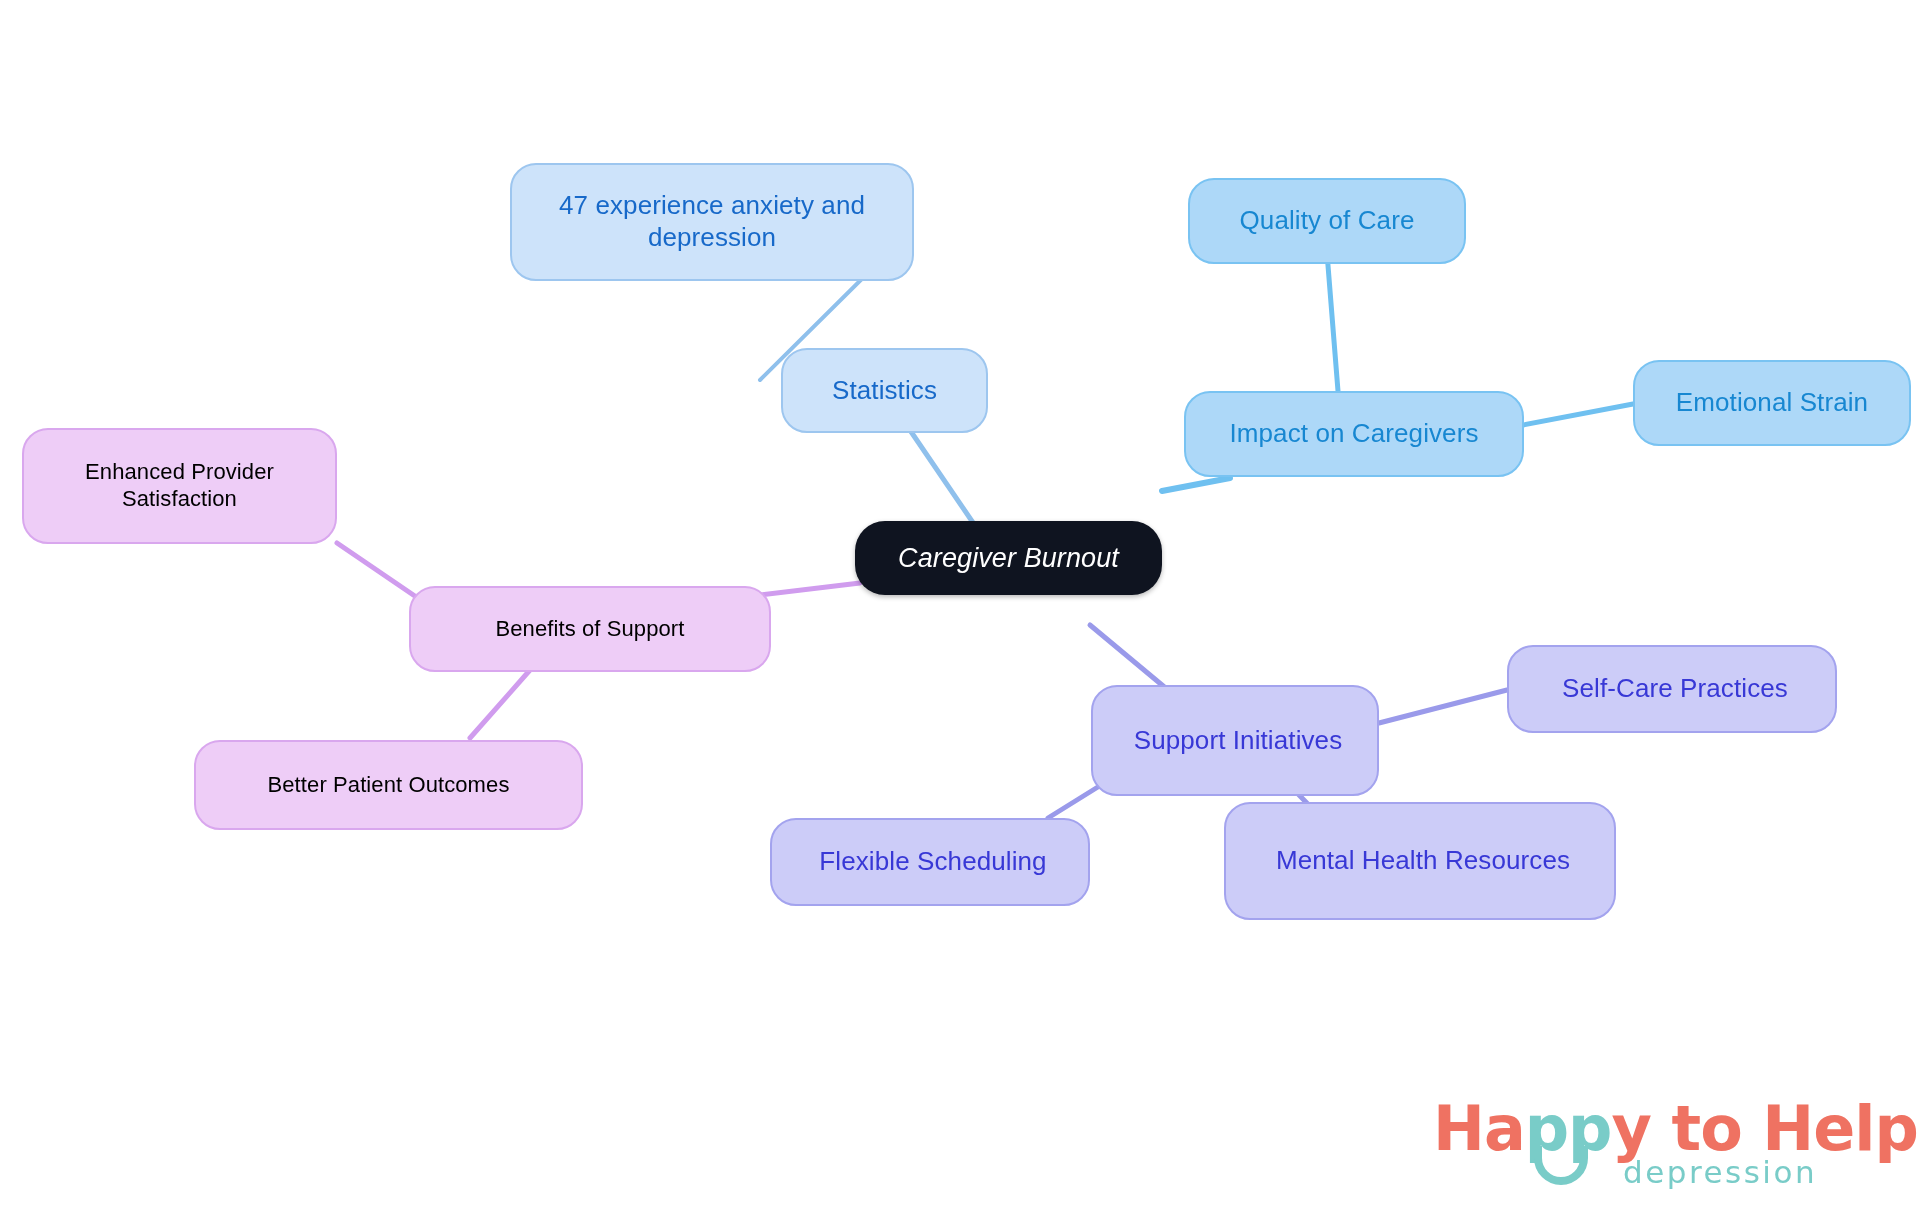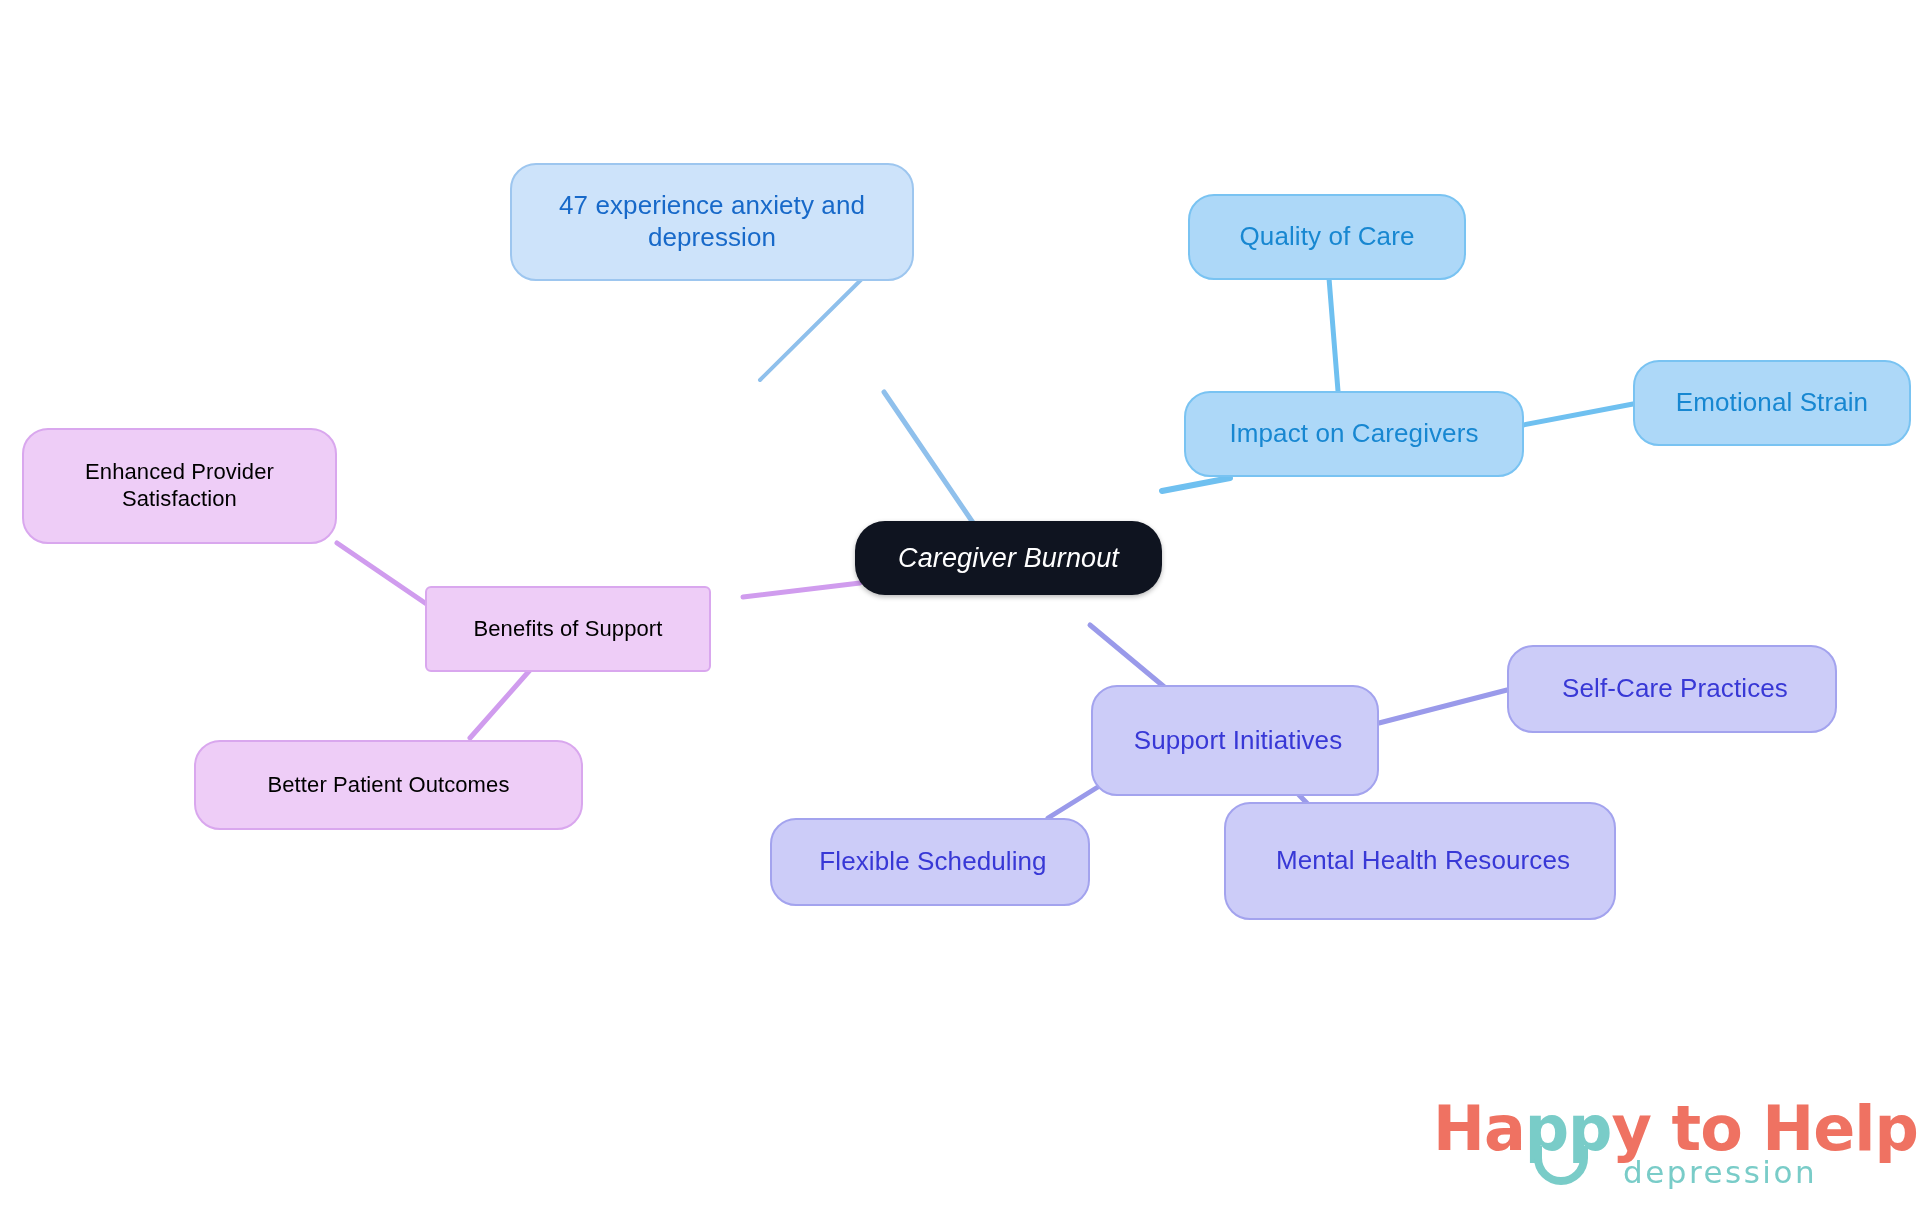--- a/index.html
+++ b/index.html
@@ -144,7 +144,7 @@
 depression</div>
 
 
-  <div class="node impact" style="left:1188px; top:194px; width:278px; height:86px;">Quality of Care</div>
+  <div class="node impact" style="left:1188px; top:178px; width:278px; height:86px;">Quality of Care</div>
 
   <div class="node impact" style="left:1184px; top:391px; width:340px; height:86px;">Impact on Caregivers</div>
 

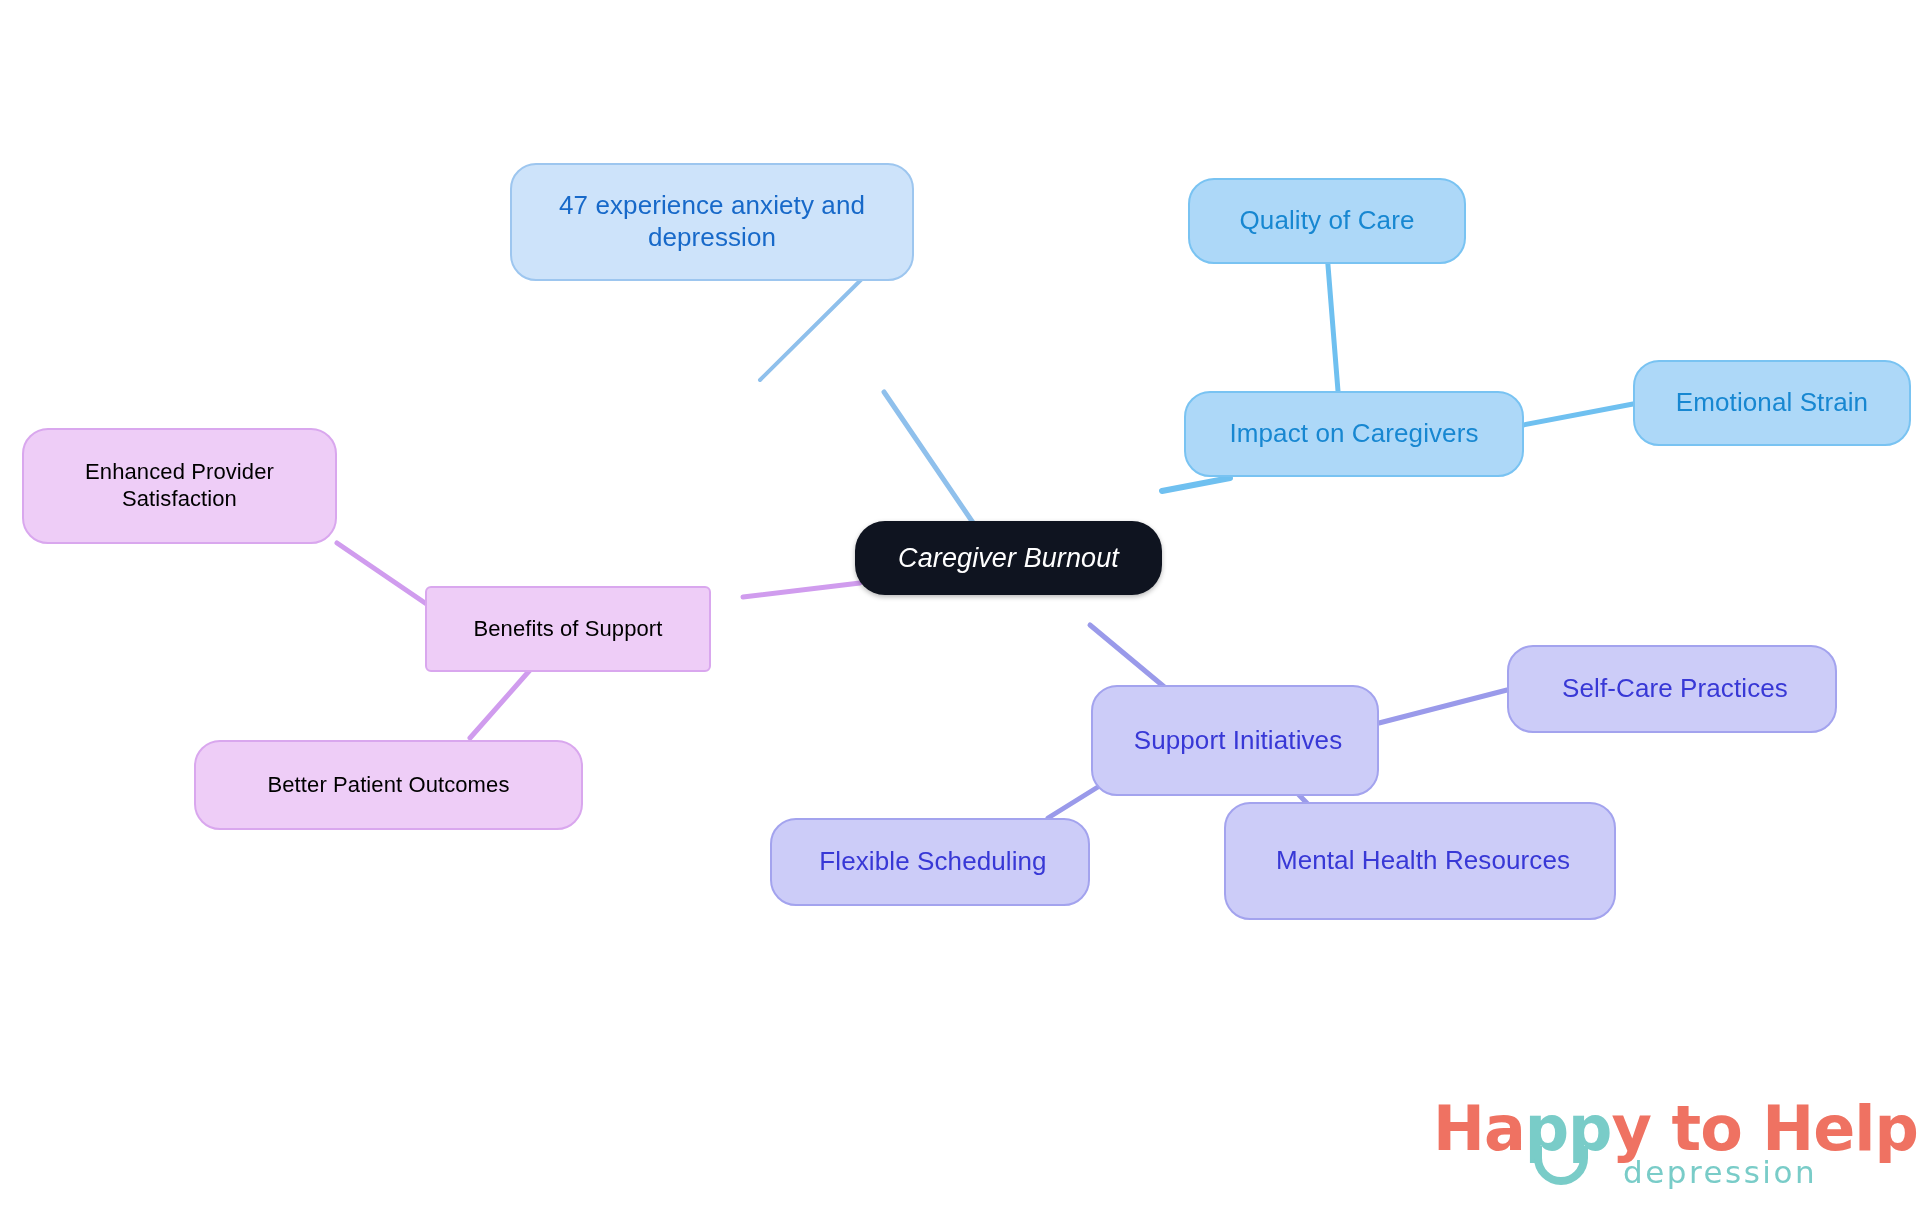--- a/index.html
+++ b/index.html
@@ -143,6 +143,7 @@
   <div class="node stat" style="left:510px; top:139px; width:404px; height:118px;margin-top:24px;">47 experience anxiety and
 depression</div>
 
+  <div class="node stat" style="left:781px; top:348px; width:207px; height:85px;">Statistics</div>
 
   <div class="node impact" style="left:1188px; top:178px; width:278px; height:86px;">Quality of Care</div>
 

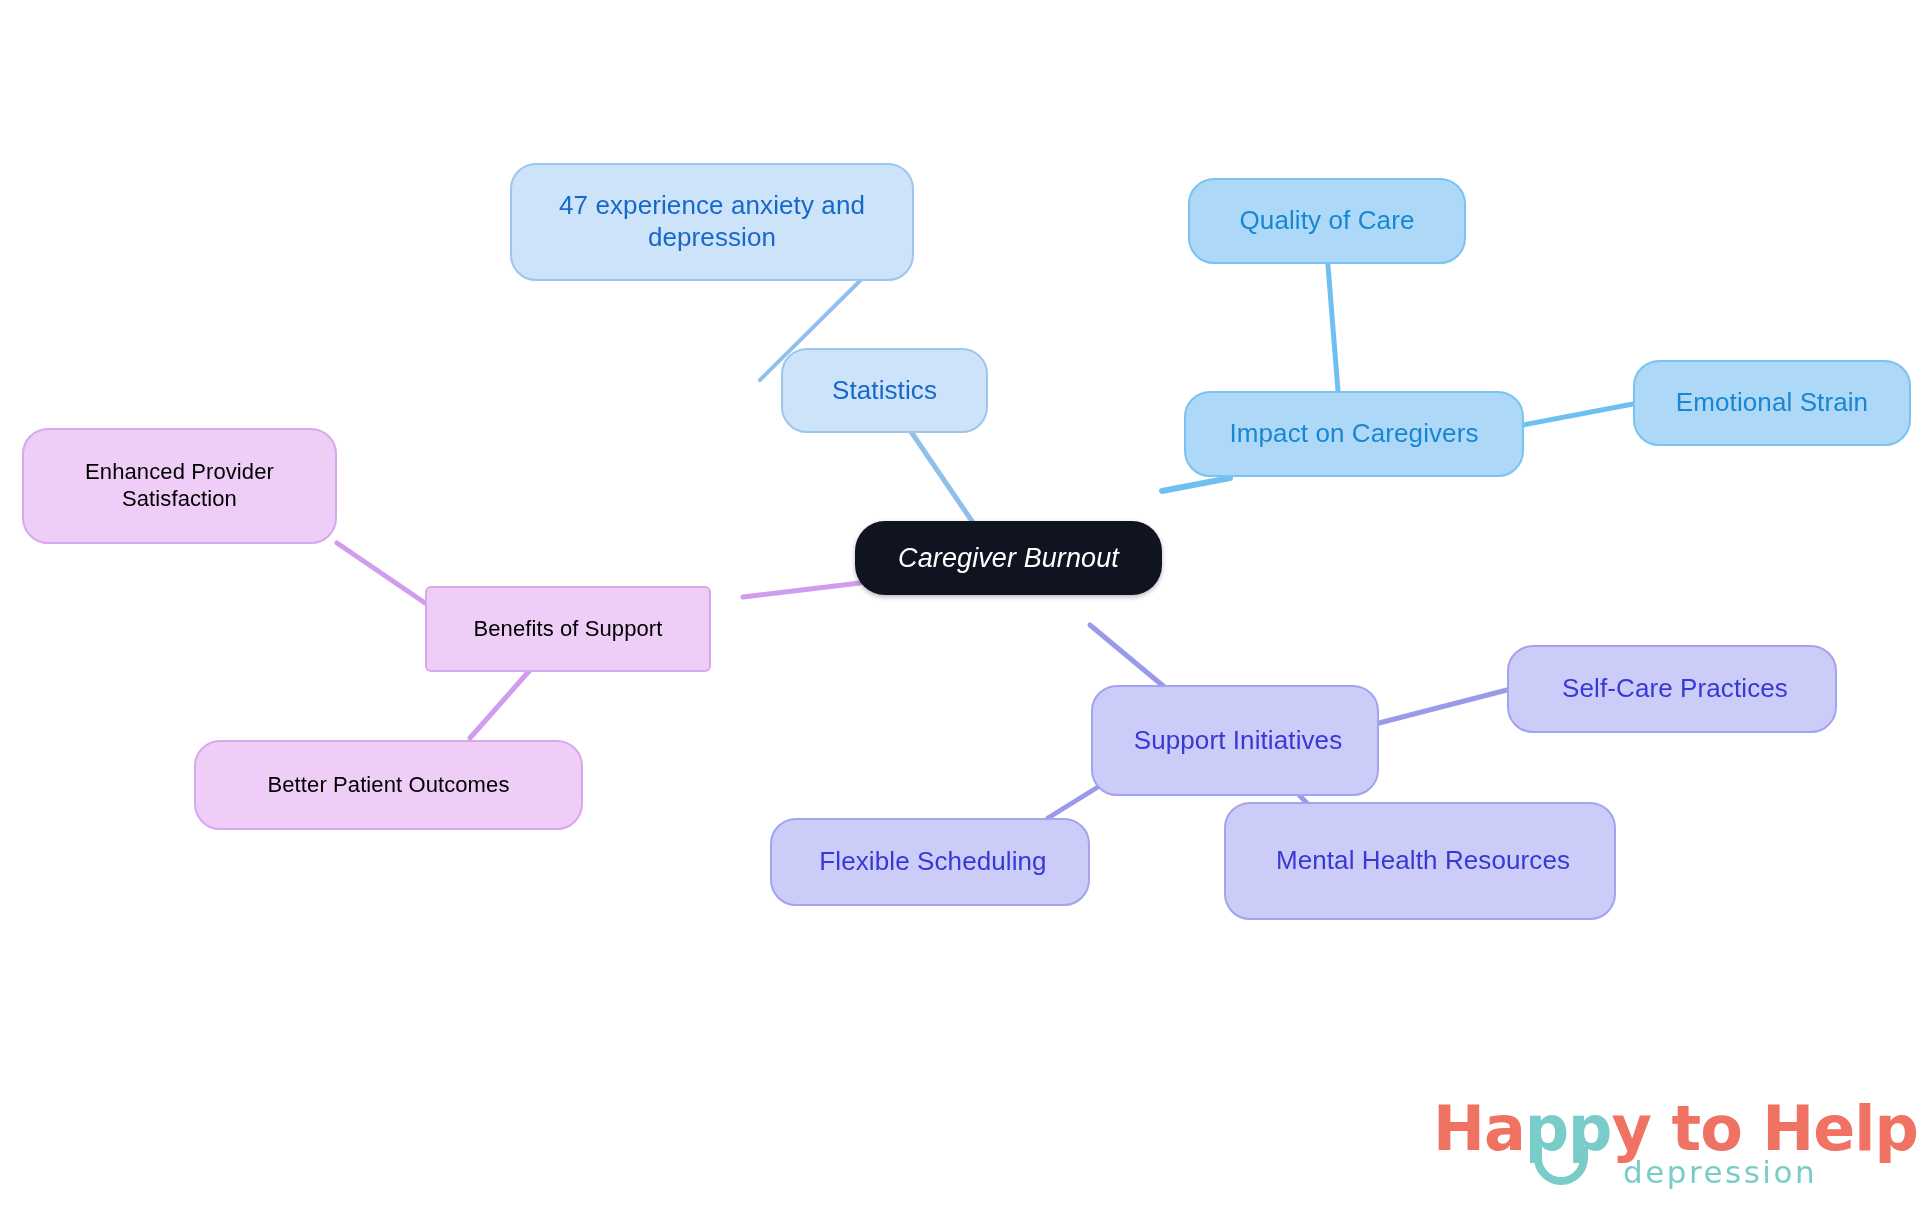--- a/index.html
+++ b/index.html
@@ -154,7 +154,7 @@
   <div class="node benefit" style="left:22px; top:428px; width:315px; height:116px;">Enhanced Provider
 Satisfaction</div>
 
-  <div class="node benefit" style="left:425px; top:586px; width:286px; height:86px;border-radius:6px;">Benefits of Support</div>
+  <div class="node benefit" style="left:409px; top:586px; width:362px; height:86px;">Benefits of Support</div>
 
   <div class="node benefit" style="left:194px; top:740px; width:389px; height:90px;">Better Patient Outcomes</div>
 

